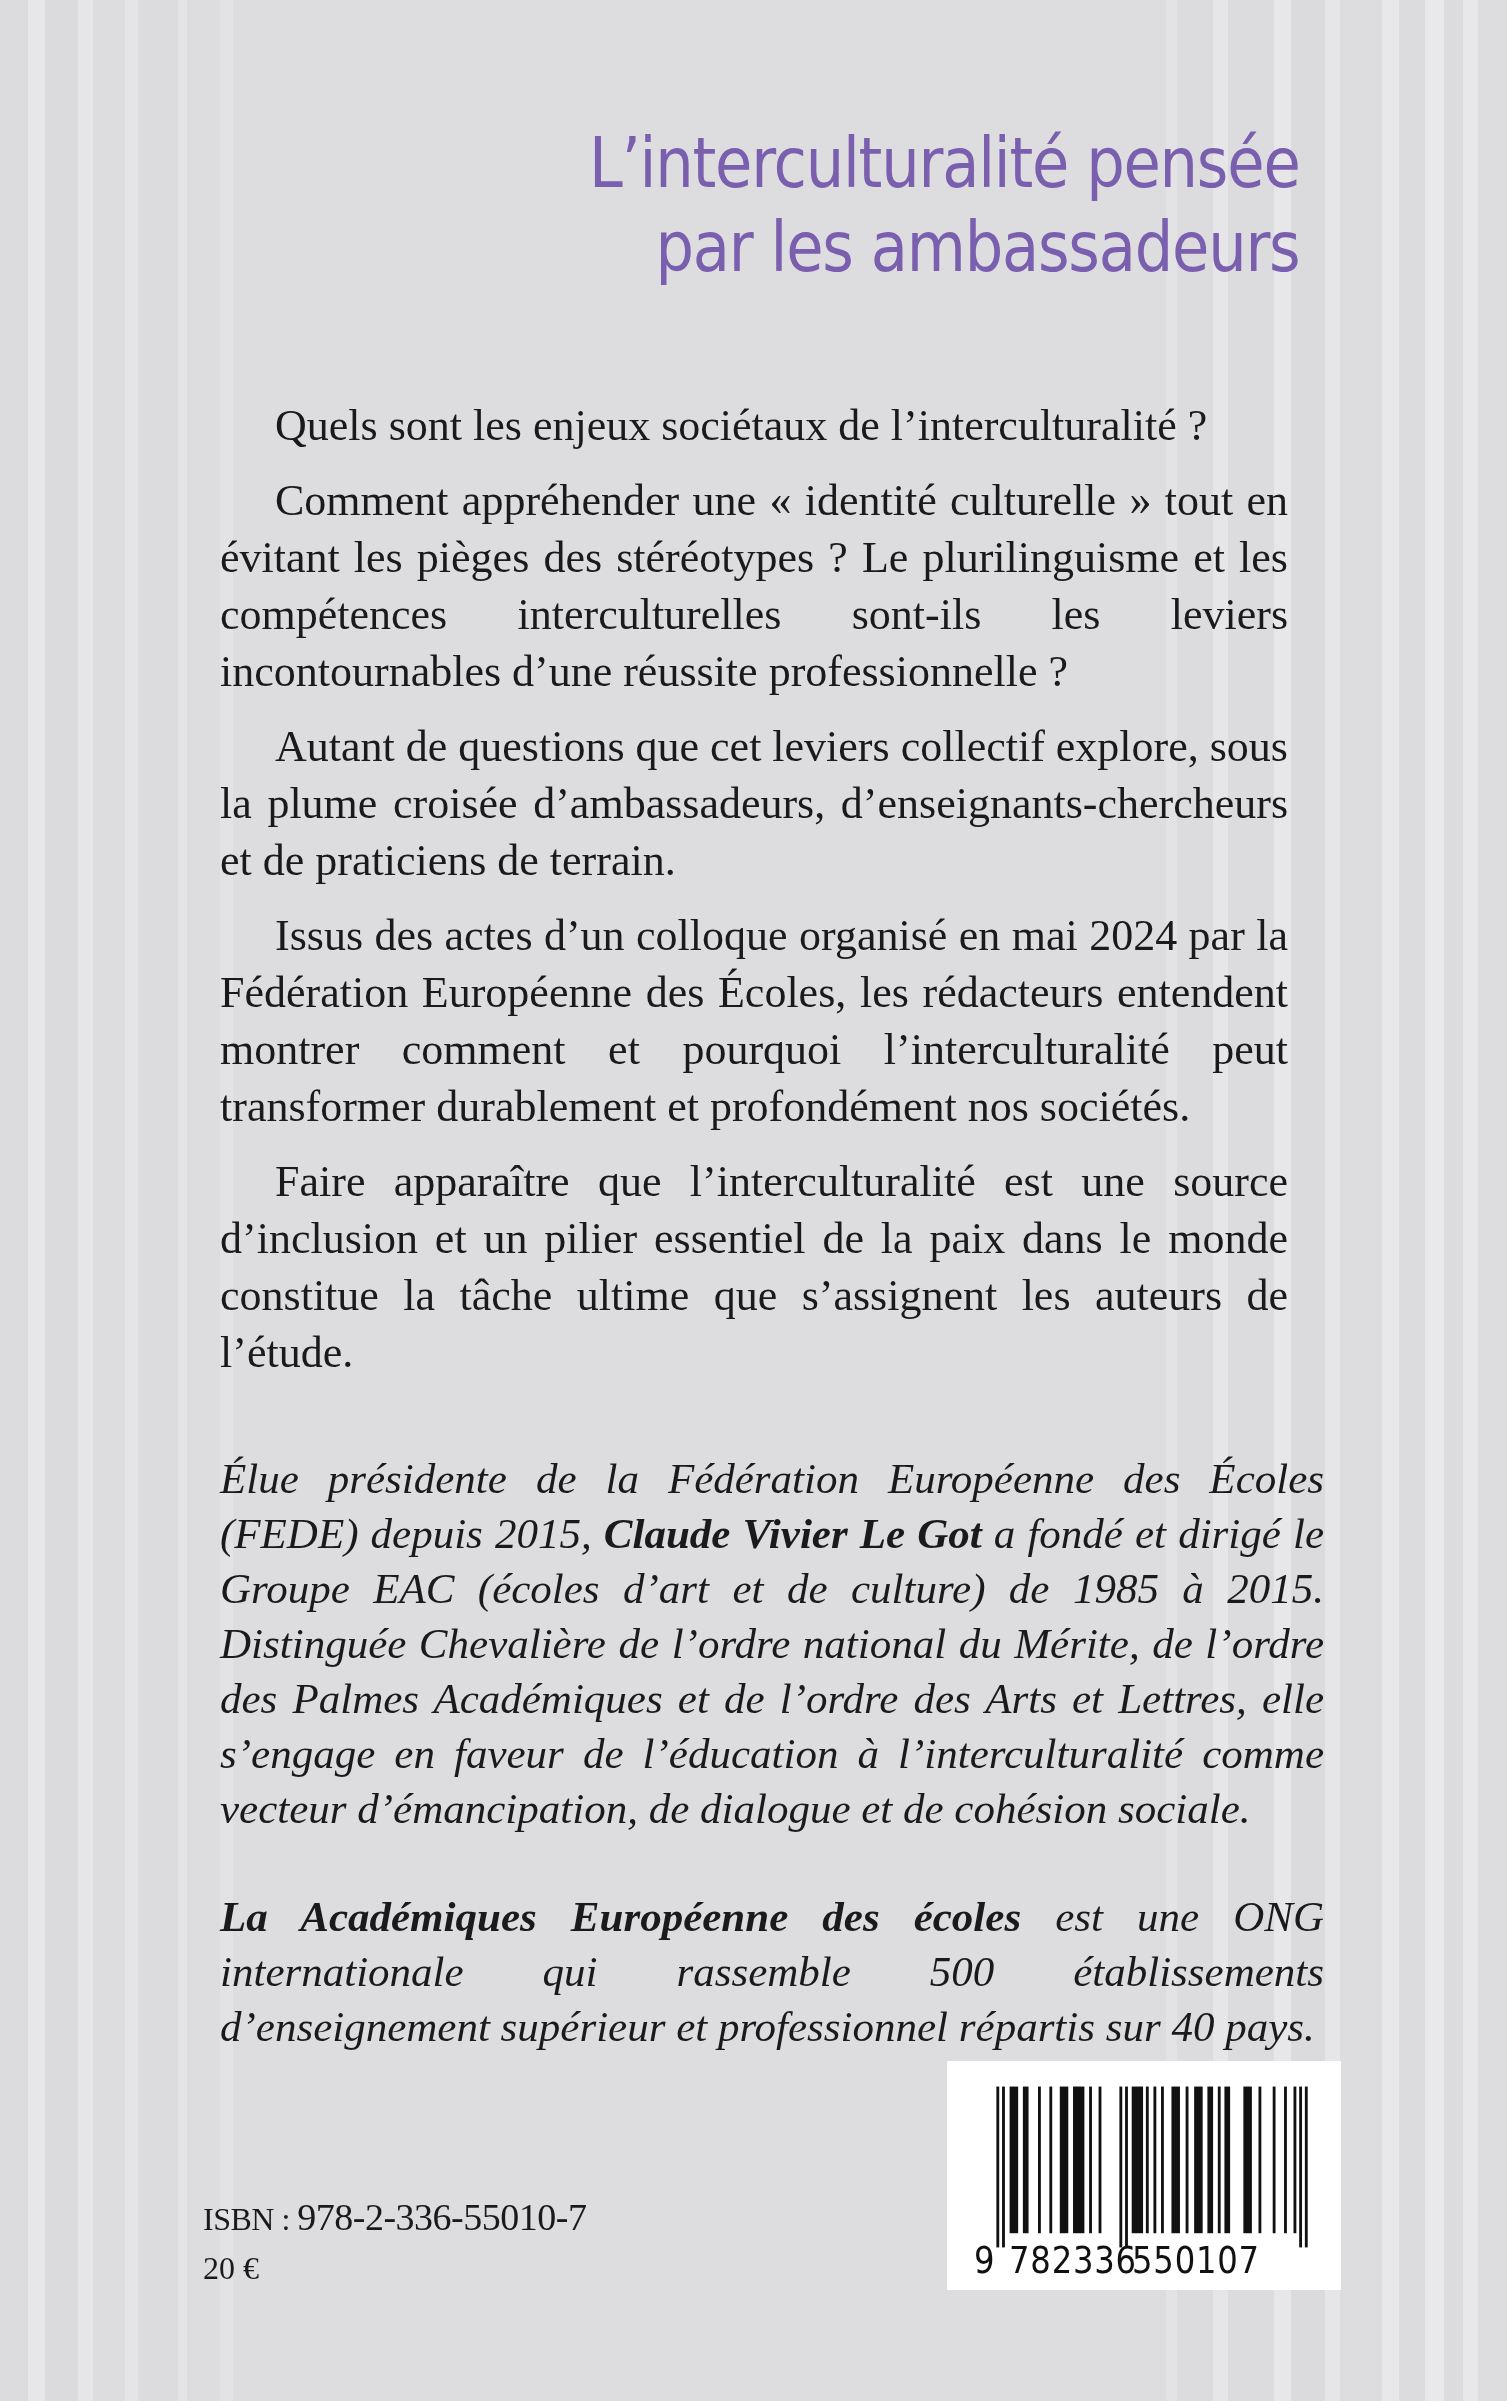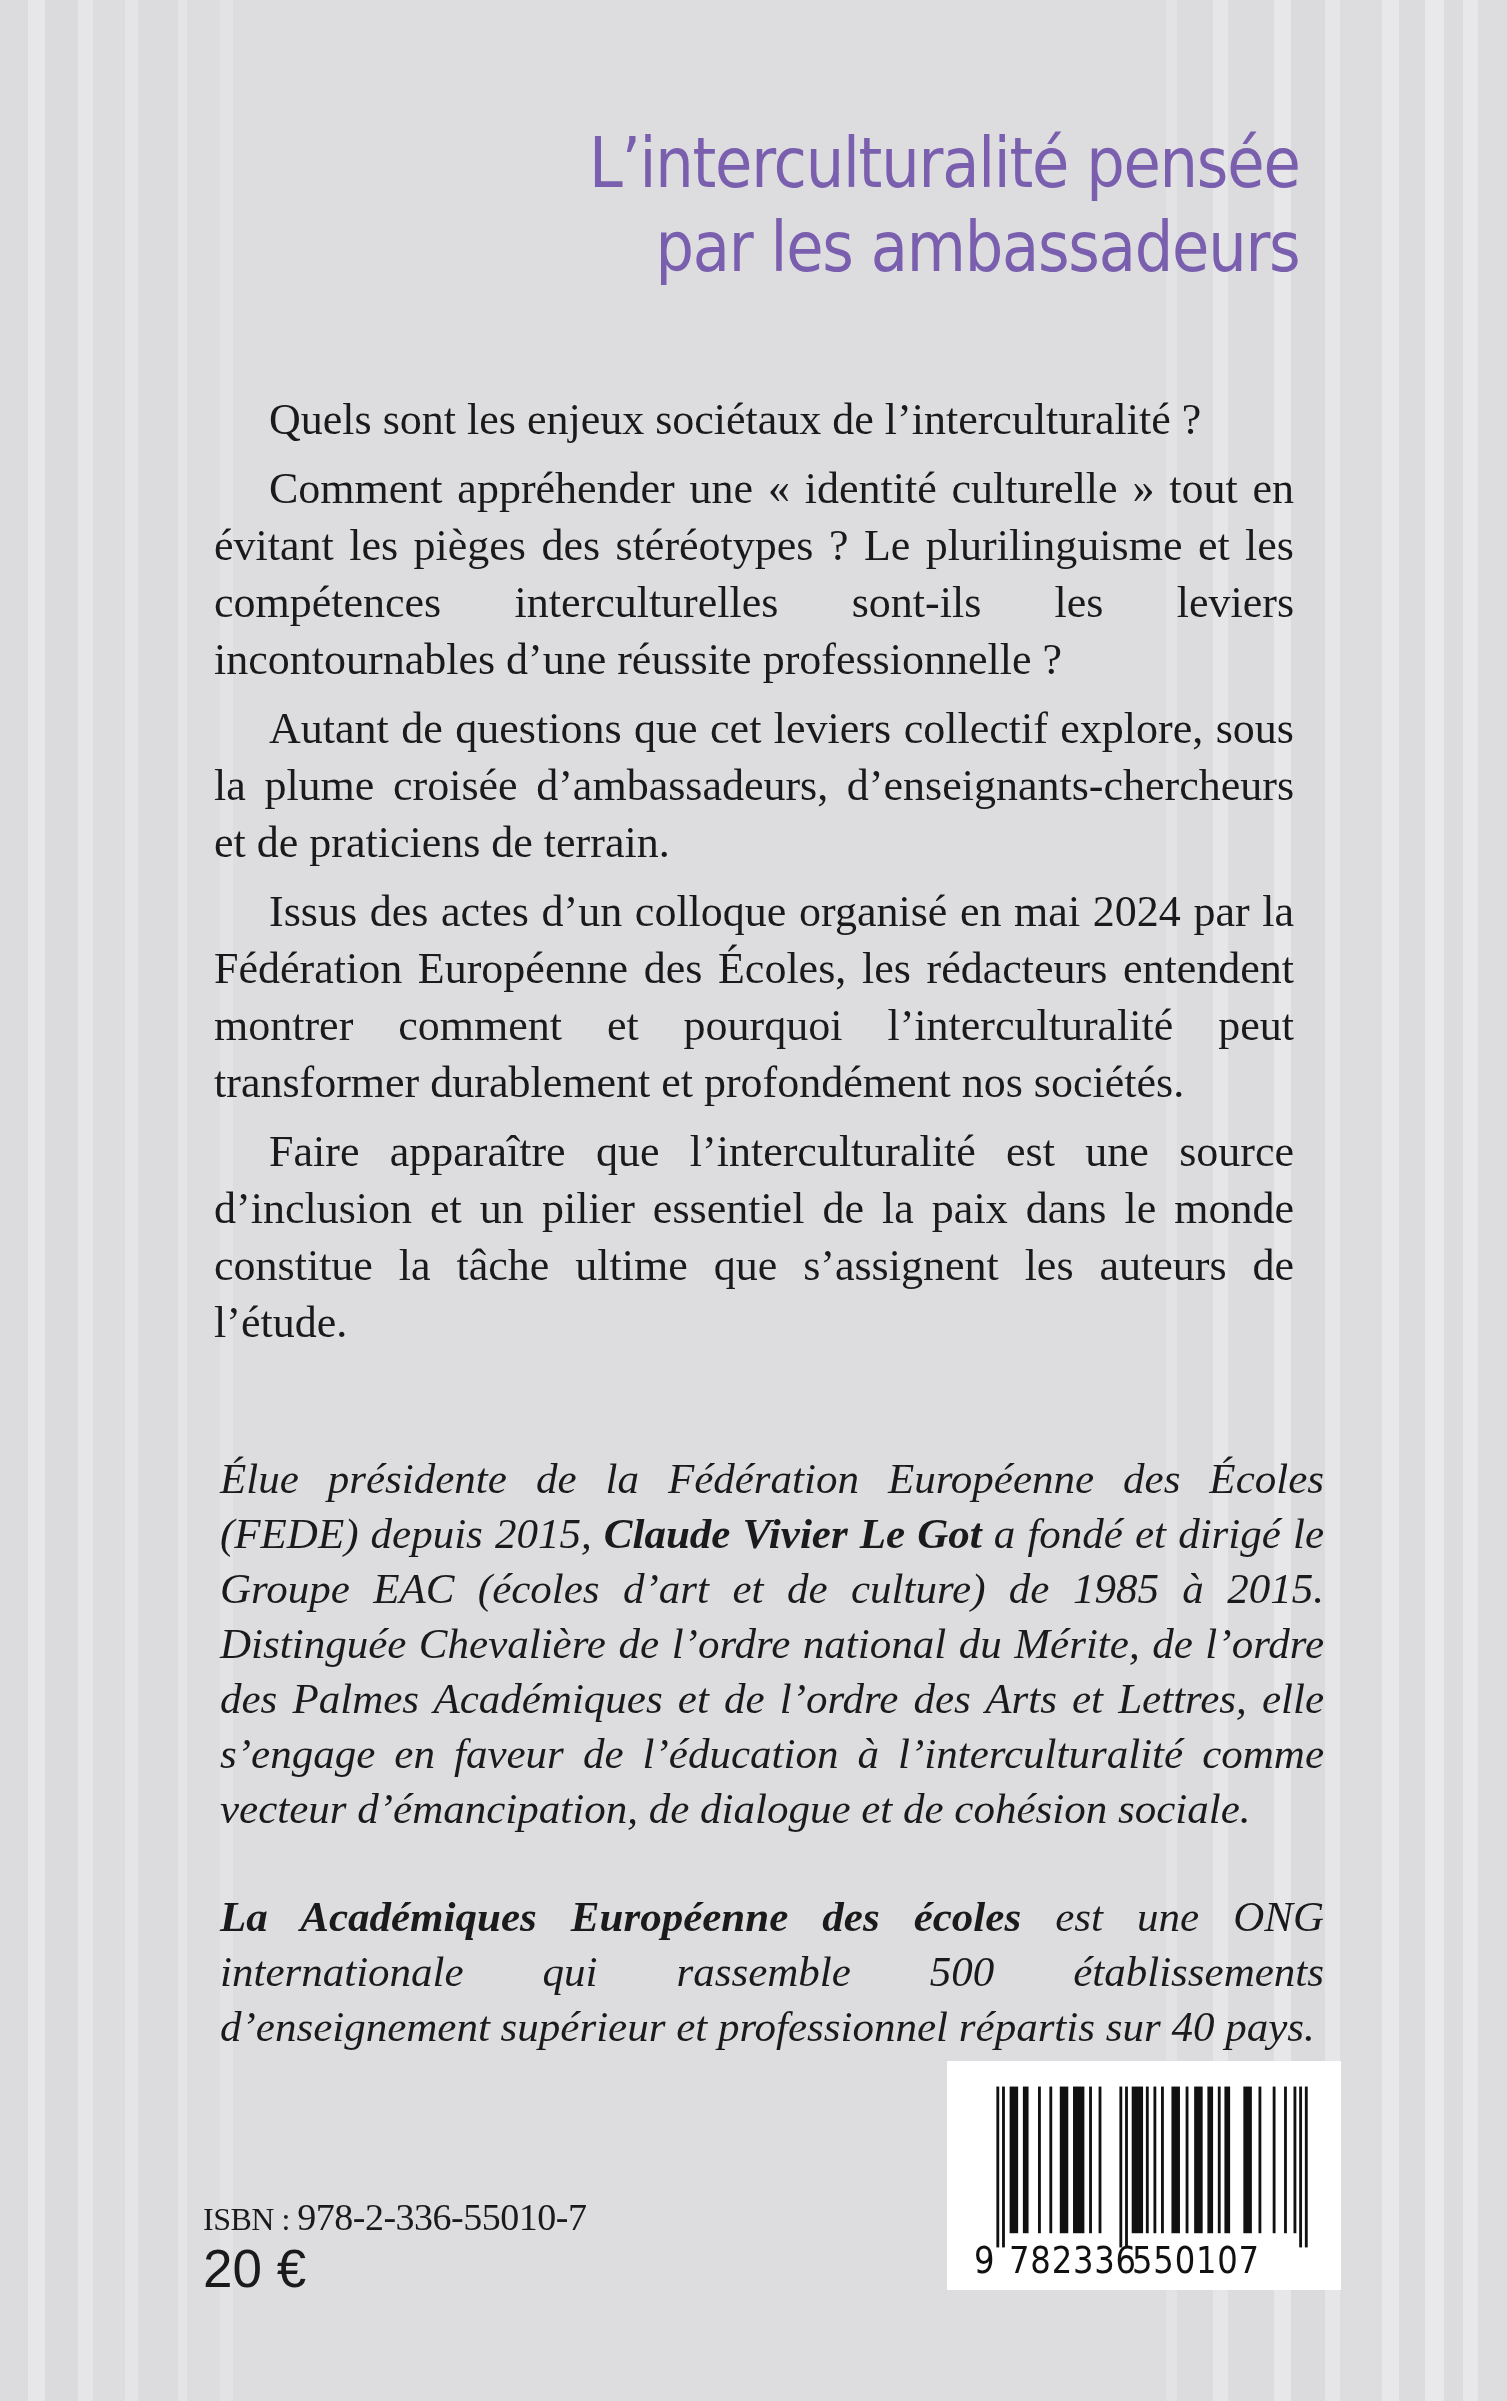--- a/index.html
+++ b/index.html
@@ -72,7 +72,7 @@
       margin: 0;
     }
     .body-text p {
-      margin: 12px;
+      margin: 18px;
       text-indent: 55px;
     }
 

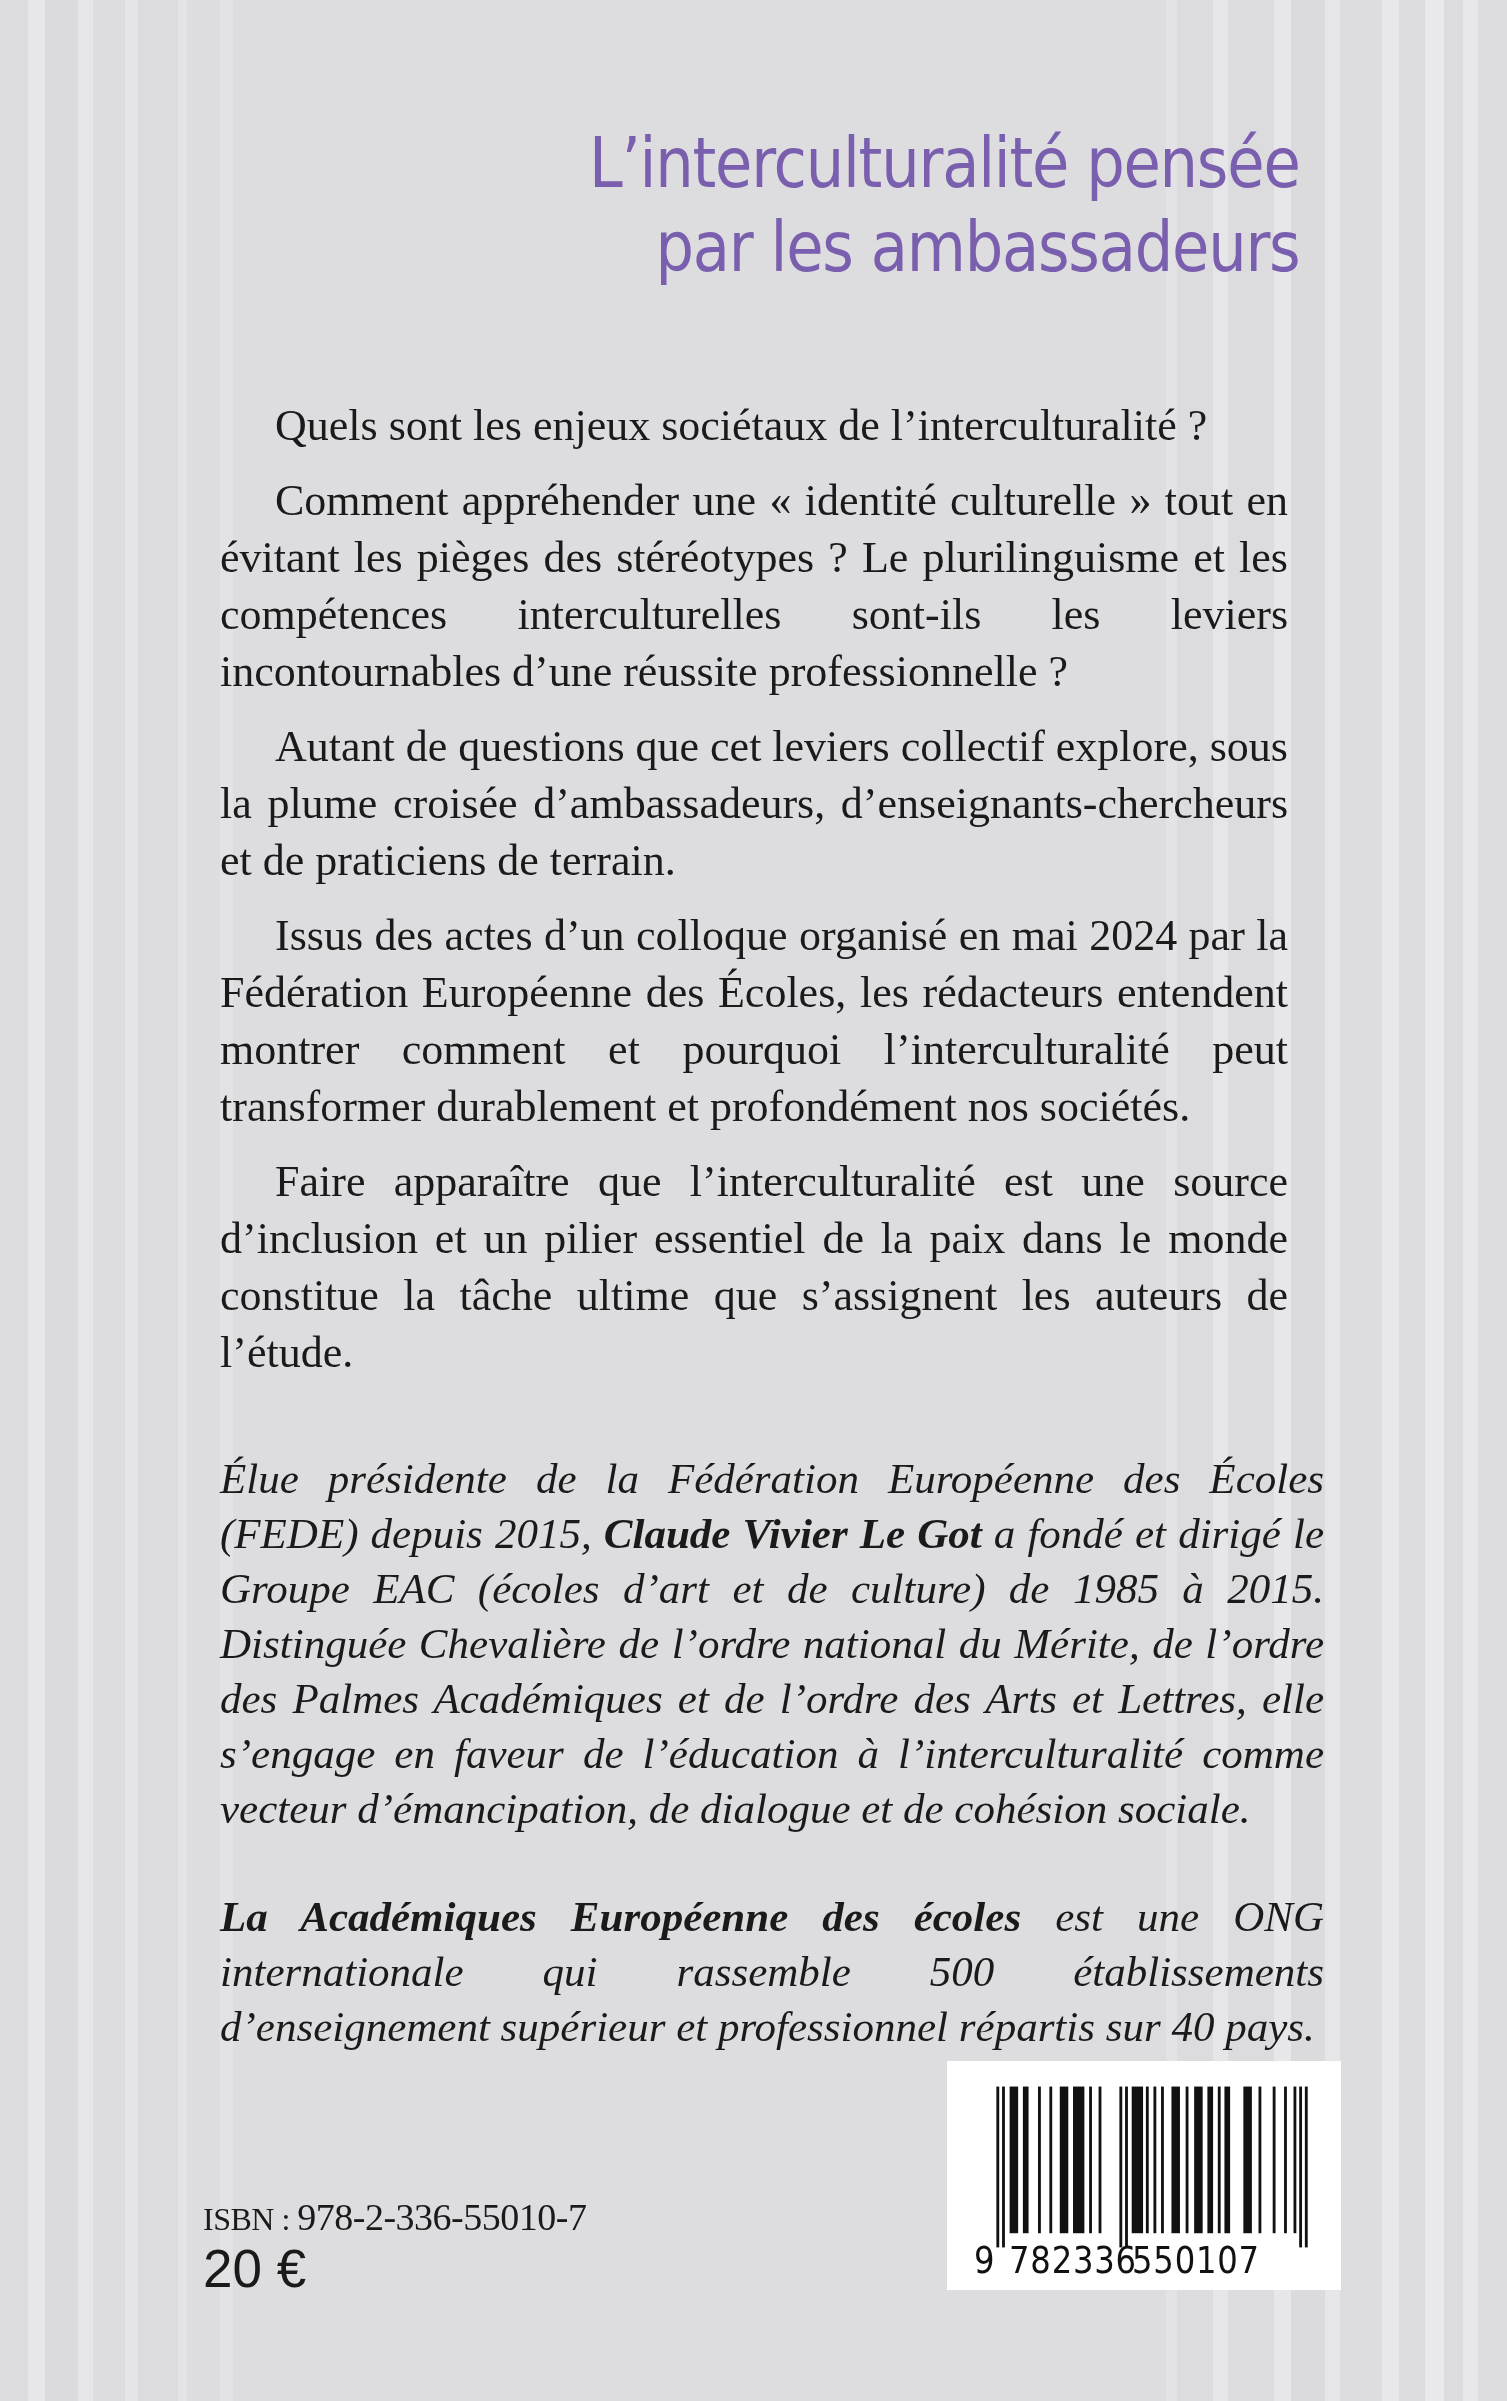--- a/index.html
+++ b/index.html
@@ -109,8 +109,8 @@
       position: absolute;
       left: 203px;
       top: 2245px;
-      font-family: Liberation Sans, sans-serif;
-      font-size: 53px;
+      font-family: Liberation Serif, serif;
+      font-size: 32px;
       line-height: 47px;
       color: #1b1a1a;
     }

